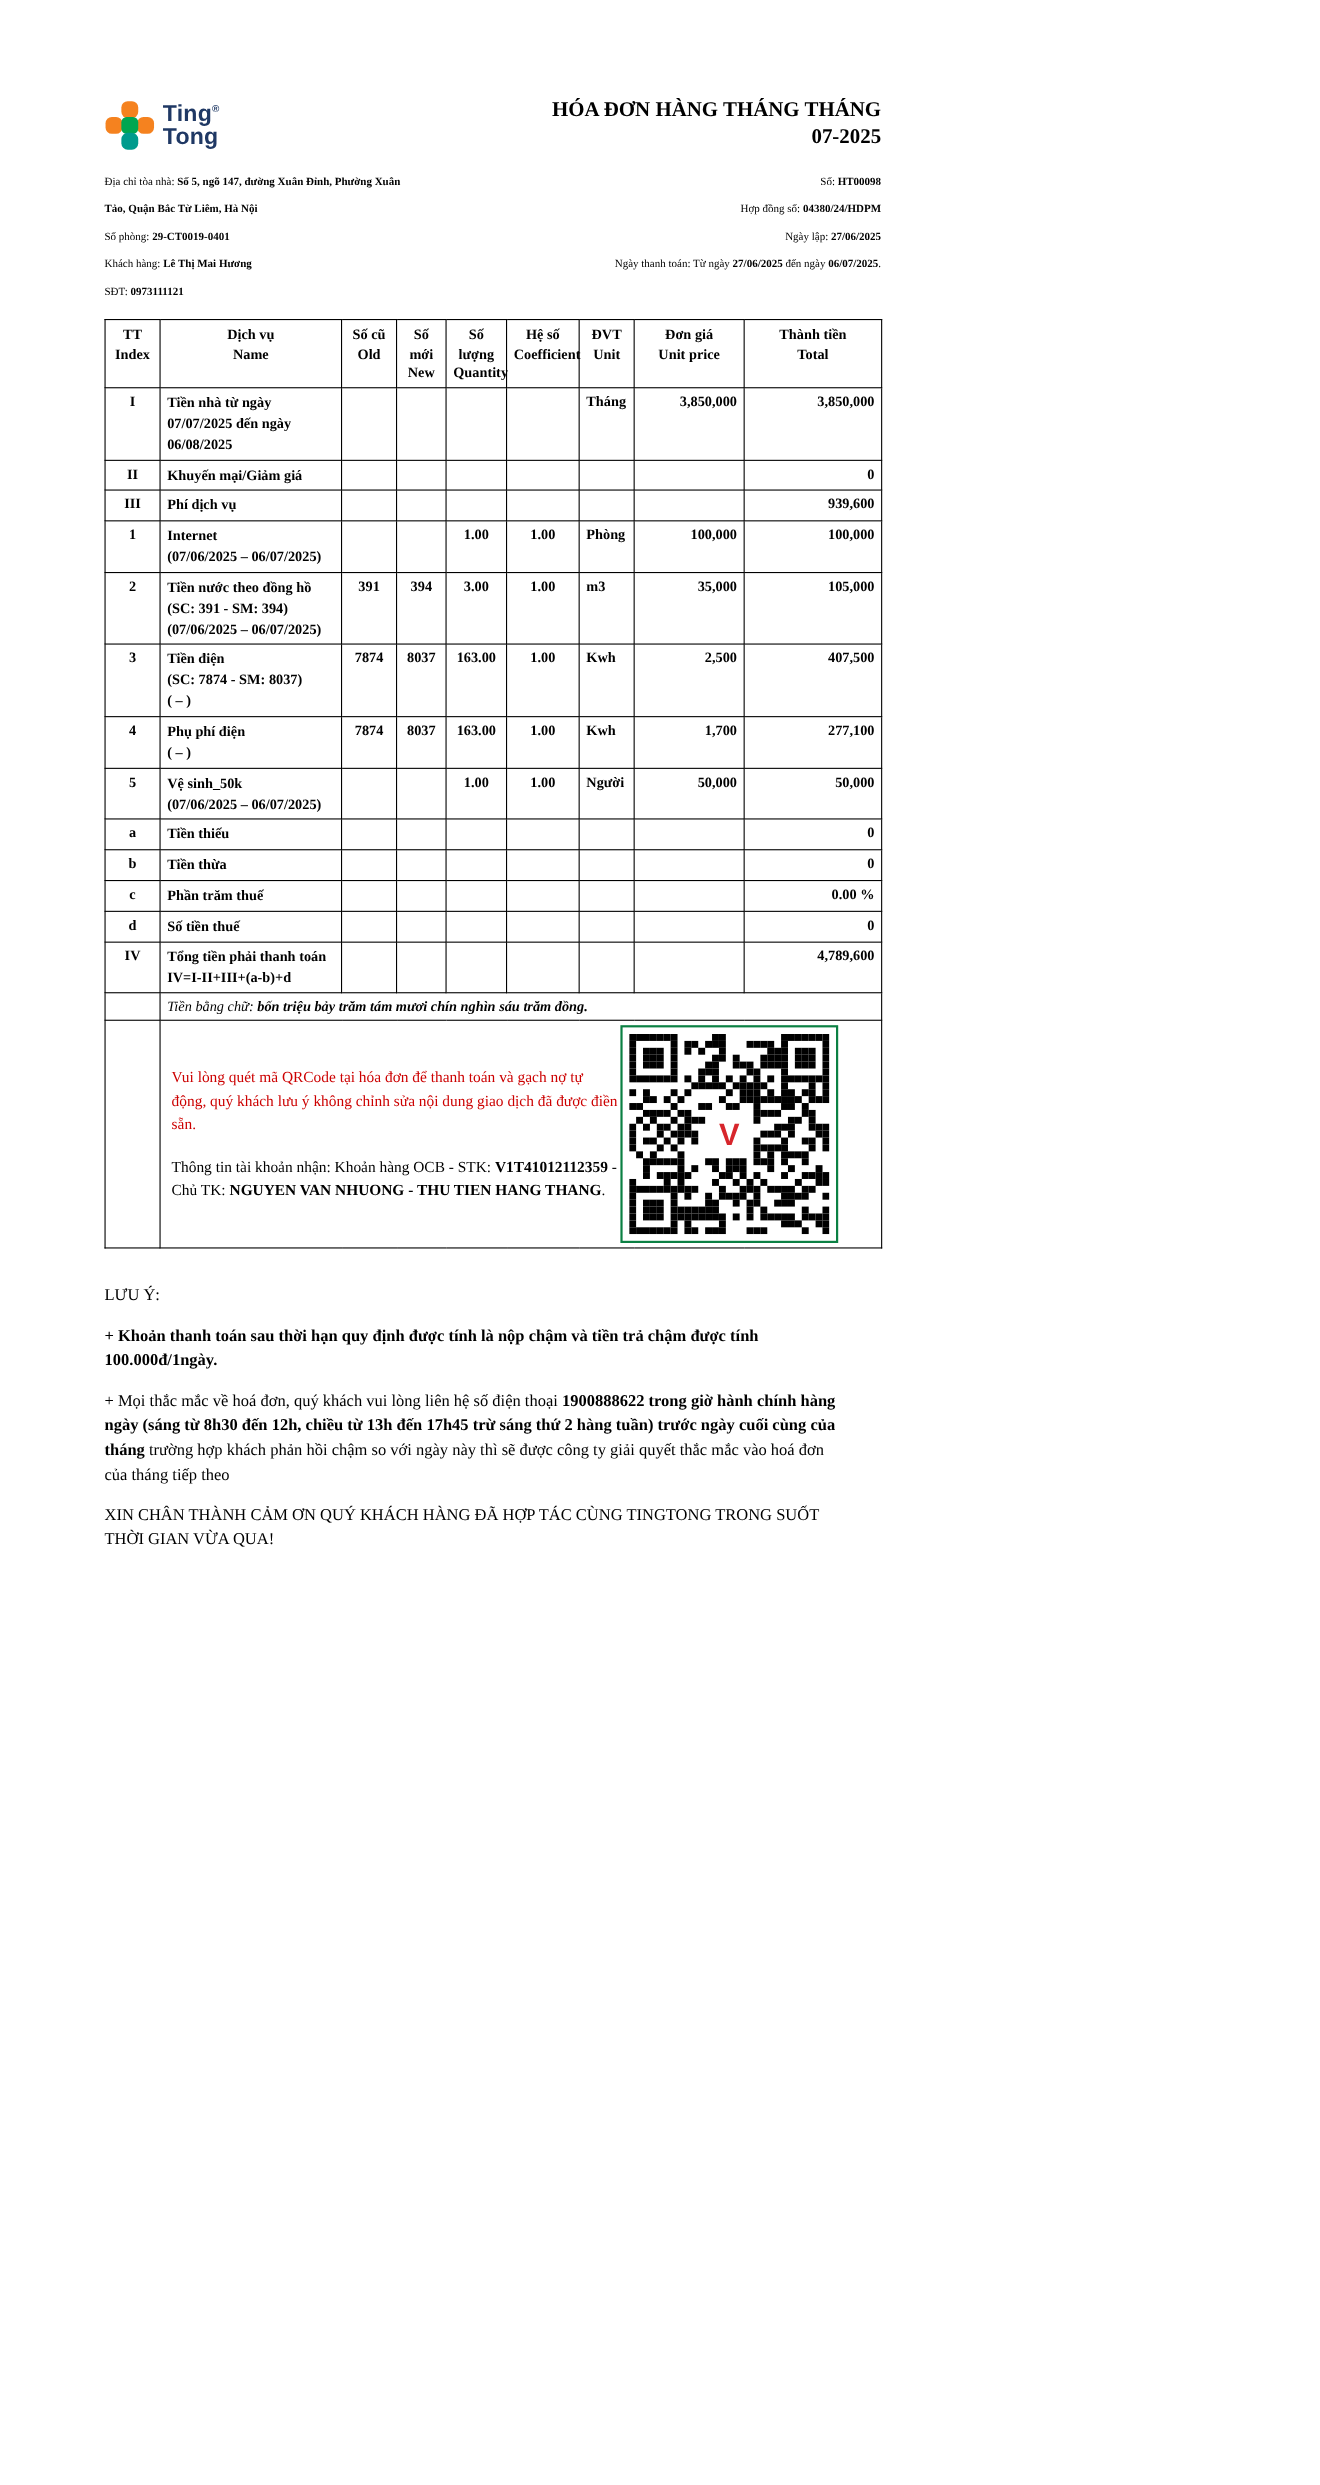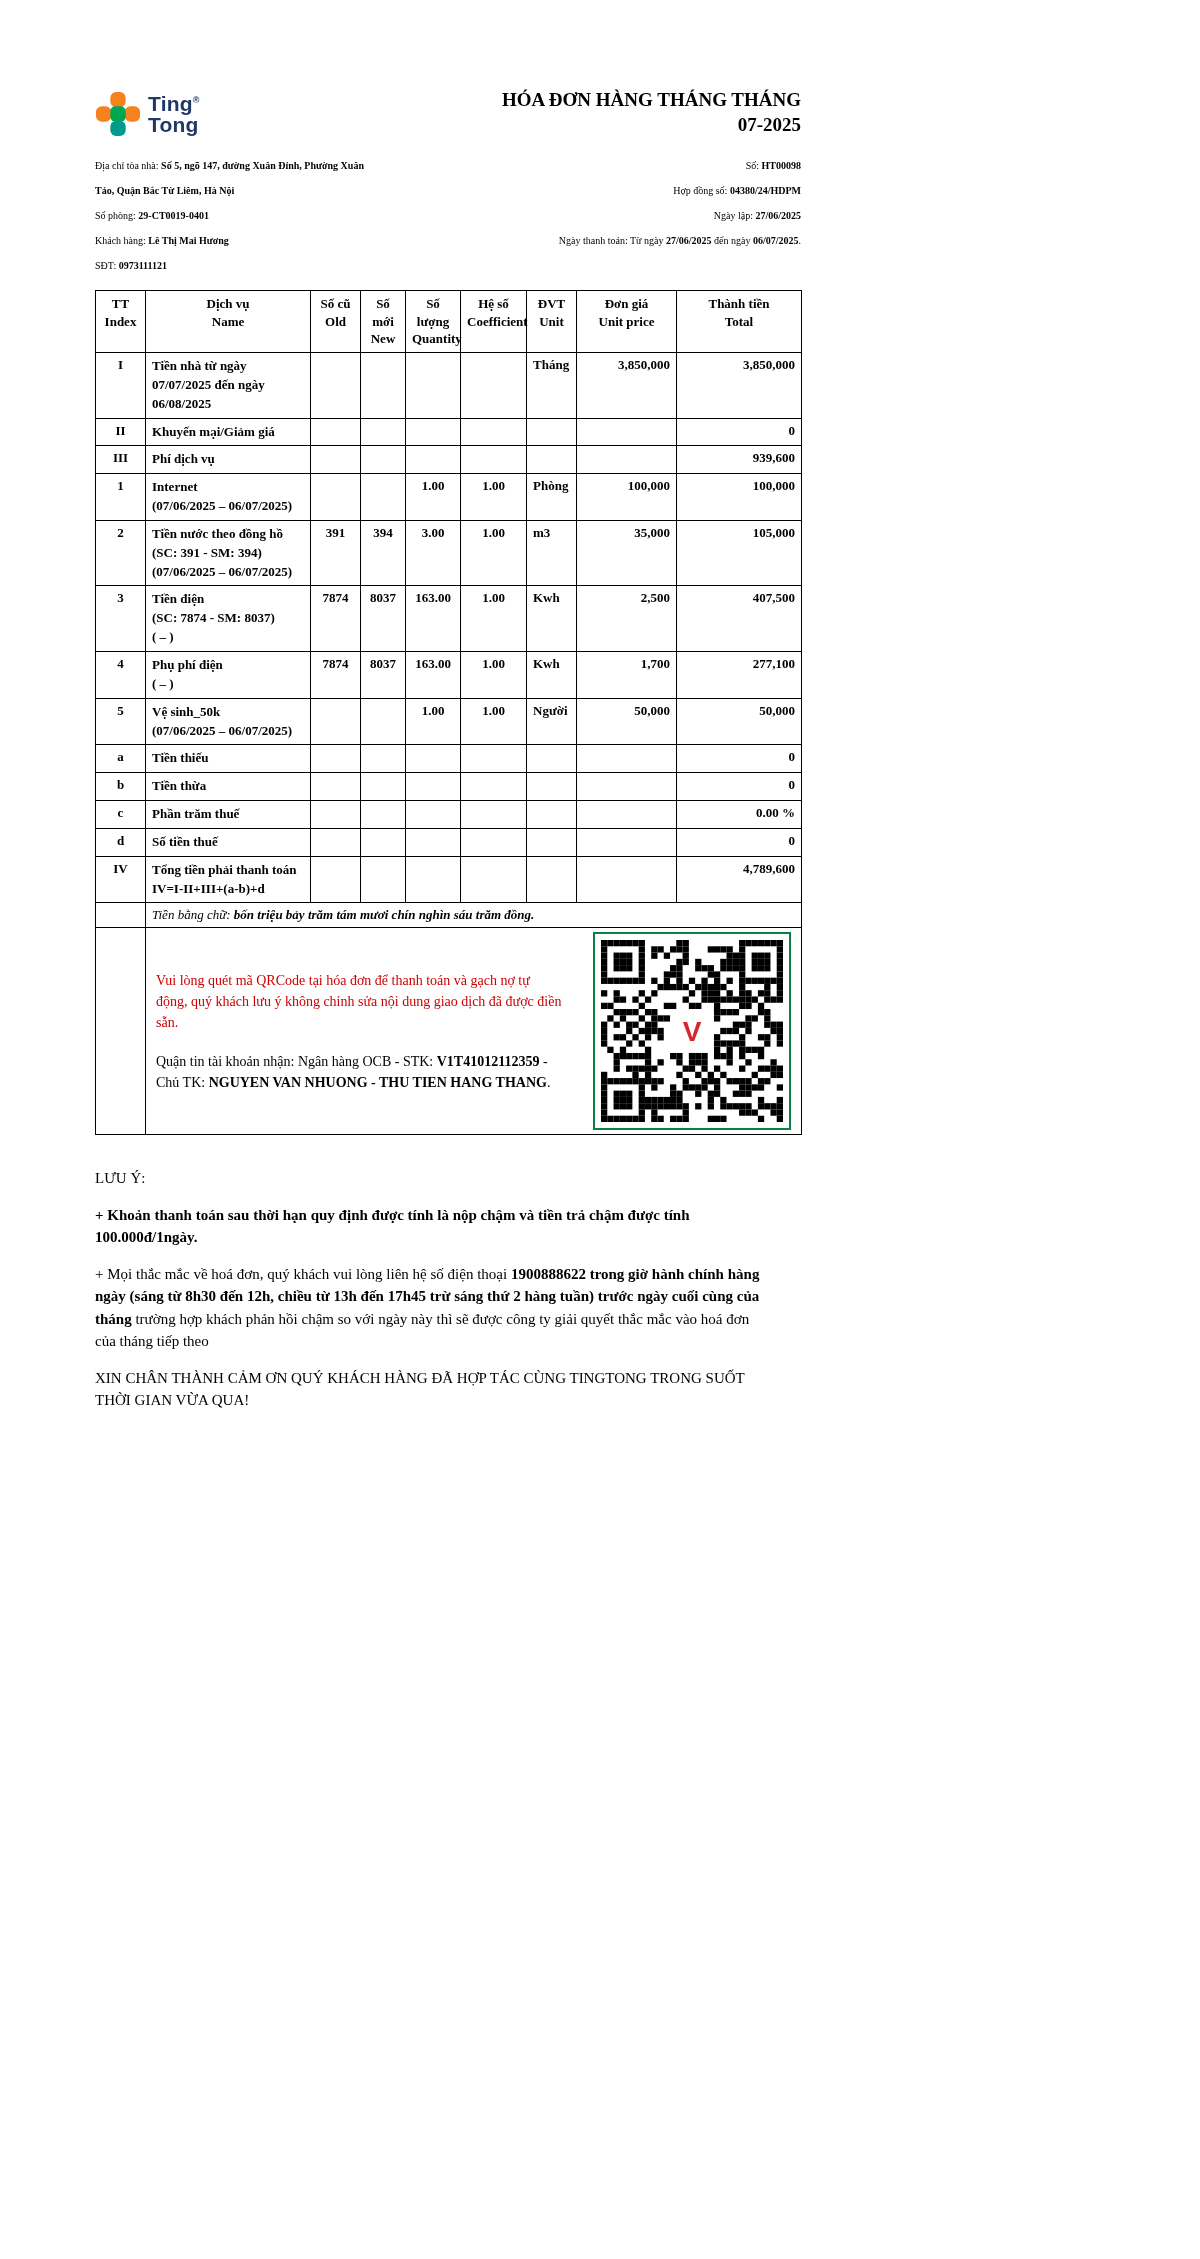--- a/index.html
+++ b/index.html
@@ -39,7 +39,7 @@
 
   .words-cell { font-weight:normal; font-style:italic; padding:6px 8px; }
   .qr-cell { height:204px; vertical-align:middle; }
-  .qr-flex { display:flex; justify-content:space-between; align-items:center; padding:0 4px; }
+  .qr-flex { display:flex; align-items:center; padding:0 4px; }
   .qr-texts { width:408px; font-weight:normal; font-size:14px; line-height:1.5; }
   .qr-red { color:#CC0000; }
   .qr-account { margin-top:18px; color:#000; }

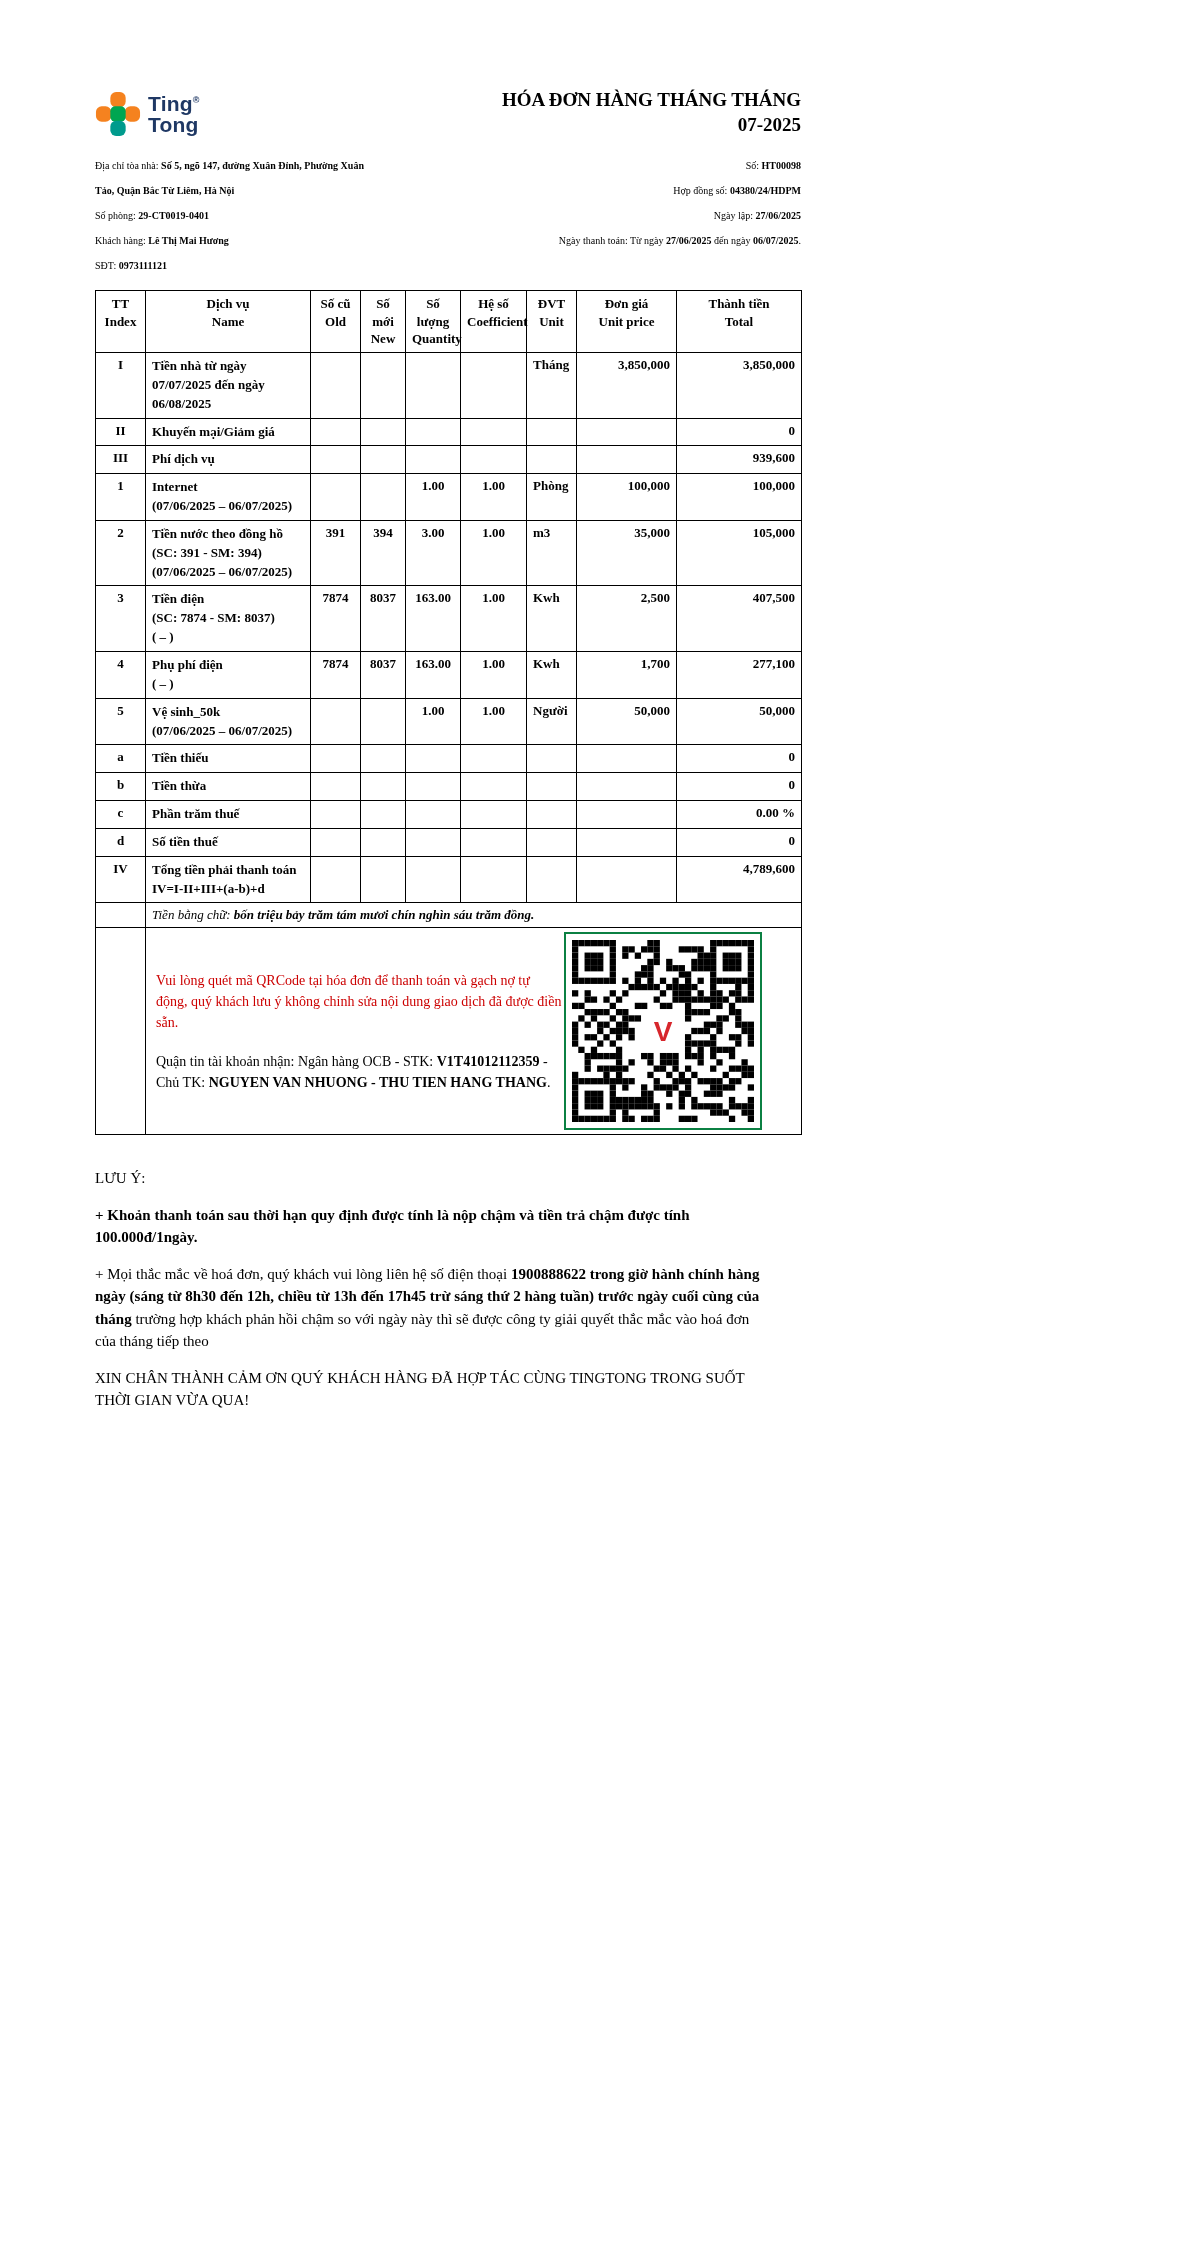--- a/index.html
+++ b/index.html
@@ -333,7 +333,7 @@
           <div class="qr-flex">
             <div class="qr-texts">
               <p class="qr-red">Vui lòng quét mã QRCode tại hóa đơn để thanh toán và gạch nợ tự động, quý khách lưu ý không chỉnh sửa nội dung giao dịch đã được điền sẵn.</p>
-              <p class="qr-account"><span>Quận tin tài khoản nhận: Ngân hàng OCB - STK: </span><span class="bold">V1T41012112359</span><span> - Chủ TK: </span><span class="bold">NGUYEN VAN NHUONG - THU TIEN HANG THANG</span><span>.</span></p>
+              <p class="qr-account"><span>Thông tin tài khoản nhận: Khoản hàng OCB - STK: </span><span class="bold">V1T41012112359</span><span> - Chủ TK: </span><span class="bold">NGUYEN VAN NHUONG - THU TIEN HANG THANG</span><span>.</span></p>
             </div>
             <div class="qr-box">
               <svg id="qr-svg" width="182" height="182" viewBox="0 0 182 182">

